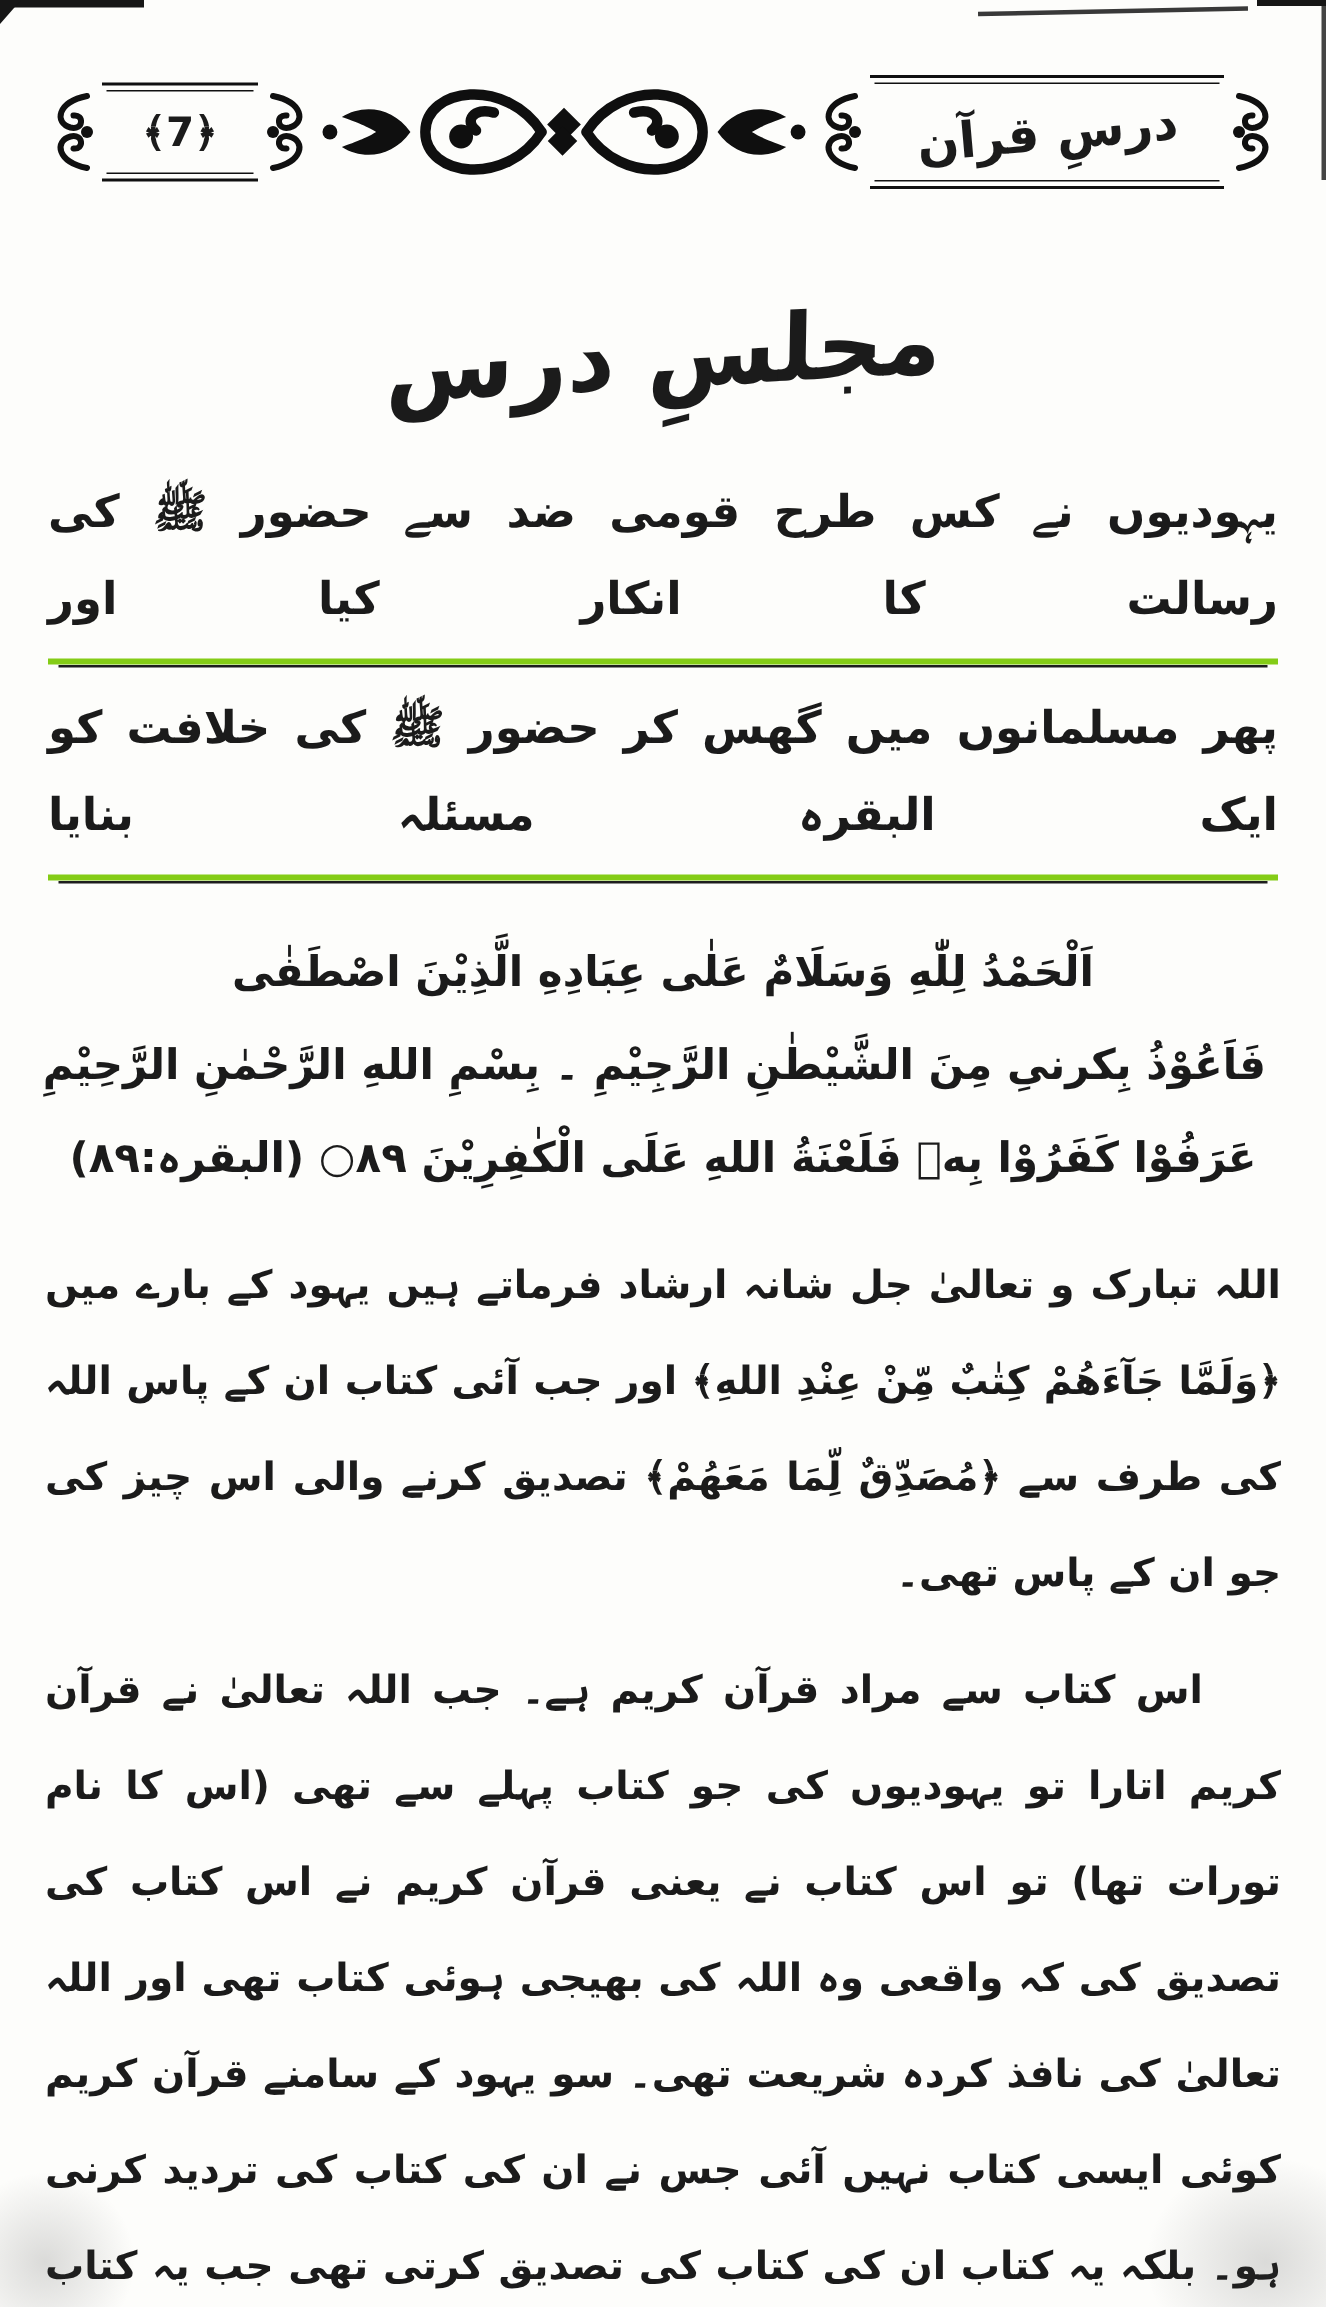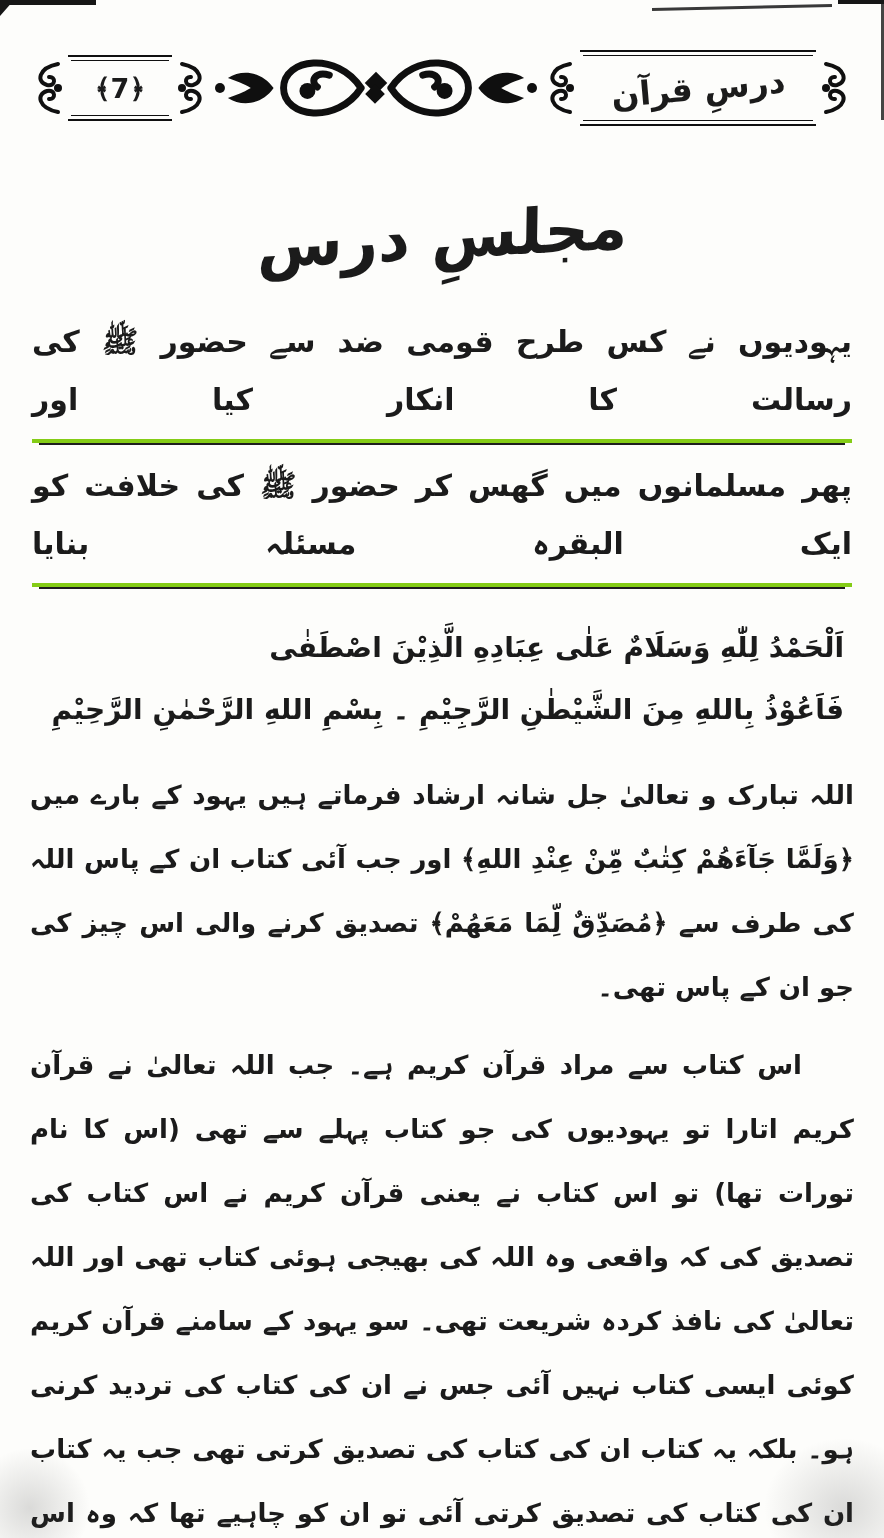--- a/index.html
+++ b/index.html
@@ -90,7 +90,7 @@
   .arabic-block {
     margin: 30px 40px 0 40px;
     direction: rtl;
-    text-align: right;
+    text-align: center;
   }
   .arabic-line {
     font-size: 28px;

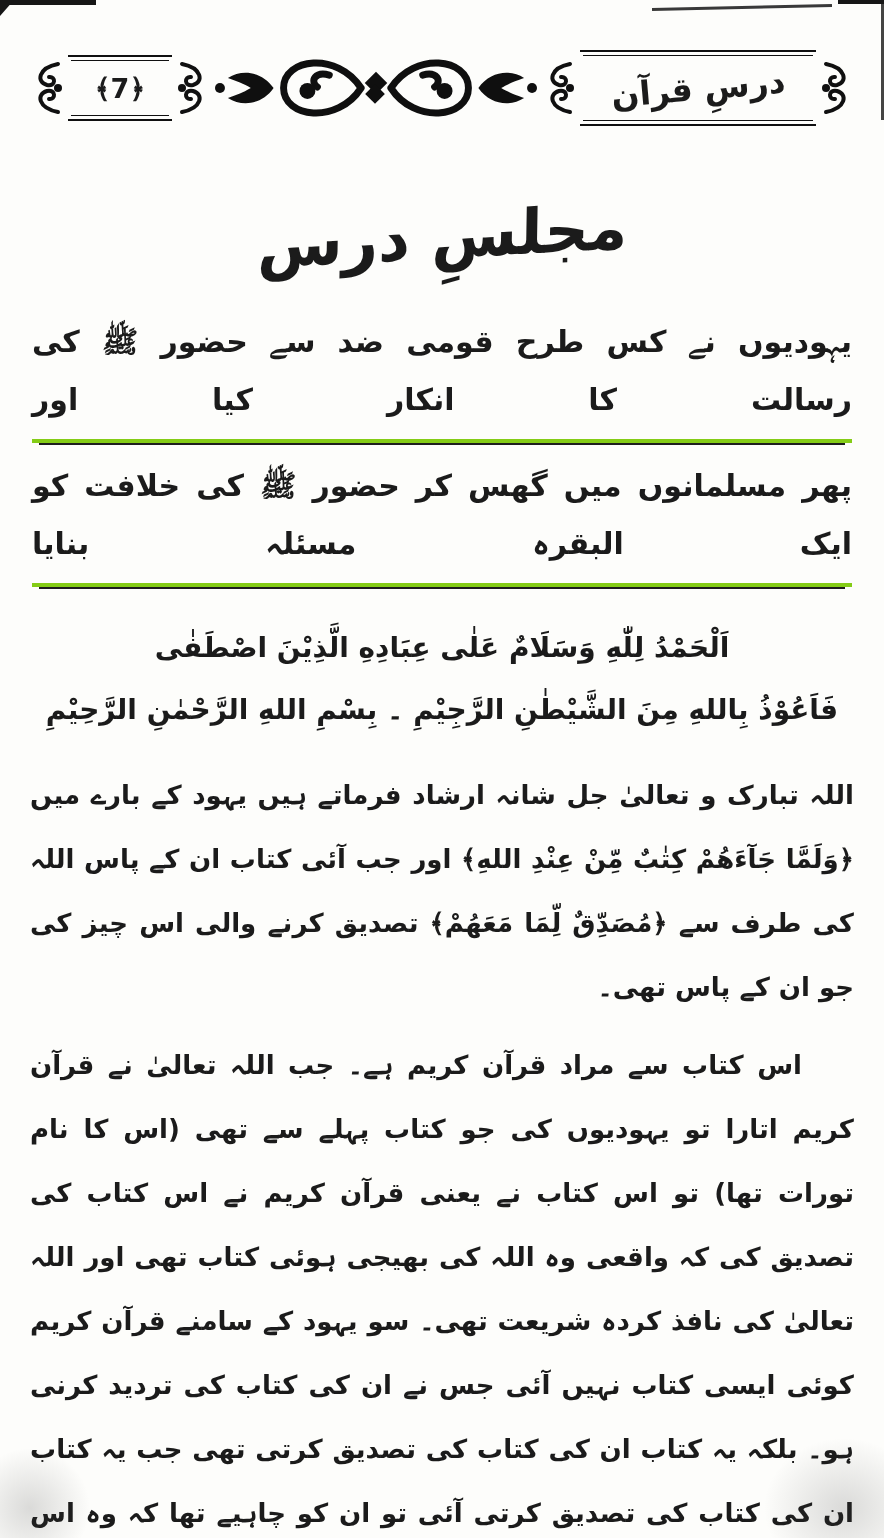--- a/index.html
+++ b/index.html
@@ -195,7 +195,7 @@
 
 <section class="arabic-block">
   <div class="arabic-line" lang="ar">اَلْحَمْدُ لِلّٰهِ وَسَلَامٌ عَلٰی عِبَادِهِ الَّذِیْنَ اصْطَفٰی</div>
-  <div class="arabic-line" lang="ar">فَاَعُوْذُ بِاللهِ مِنَ الشَّیْطٰنِ الرَّجِیْمِ ۔ بِسْمِ اللهِ الرَّحْمٰنِ الرَّحِیْمِ</div>
+  <div class="arabic-line" lang="ar">فَاَعُوْذُ بِکرنیِ مِنَ الشَّیْطٰنِ الرَّجِیْمِ ۔ بِسْمِ اللهِ الرَّحْمٰنِ الرَّحِیْمِ</div>
 </section>
 
 <section class="para-block">

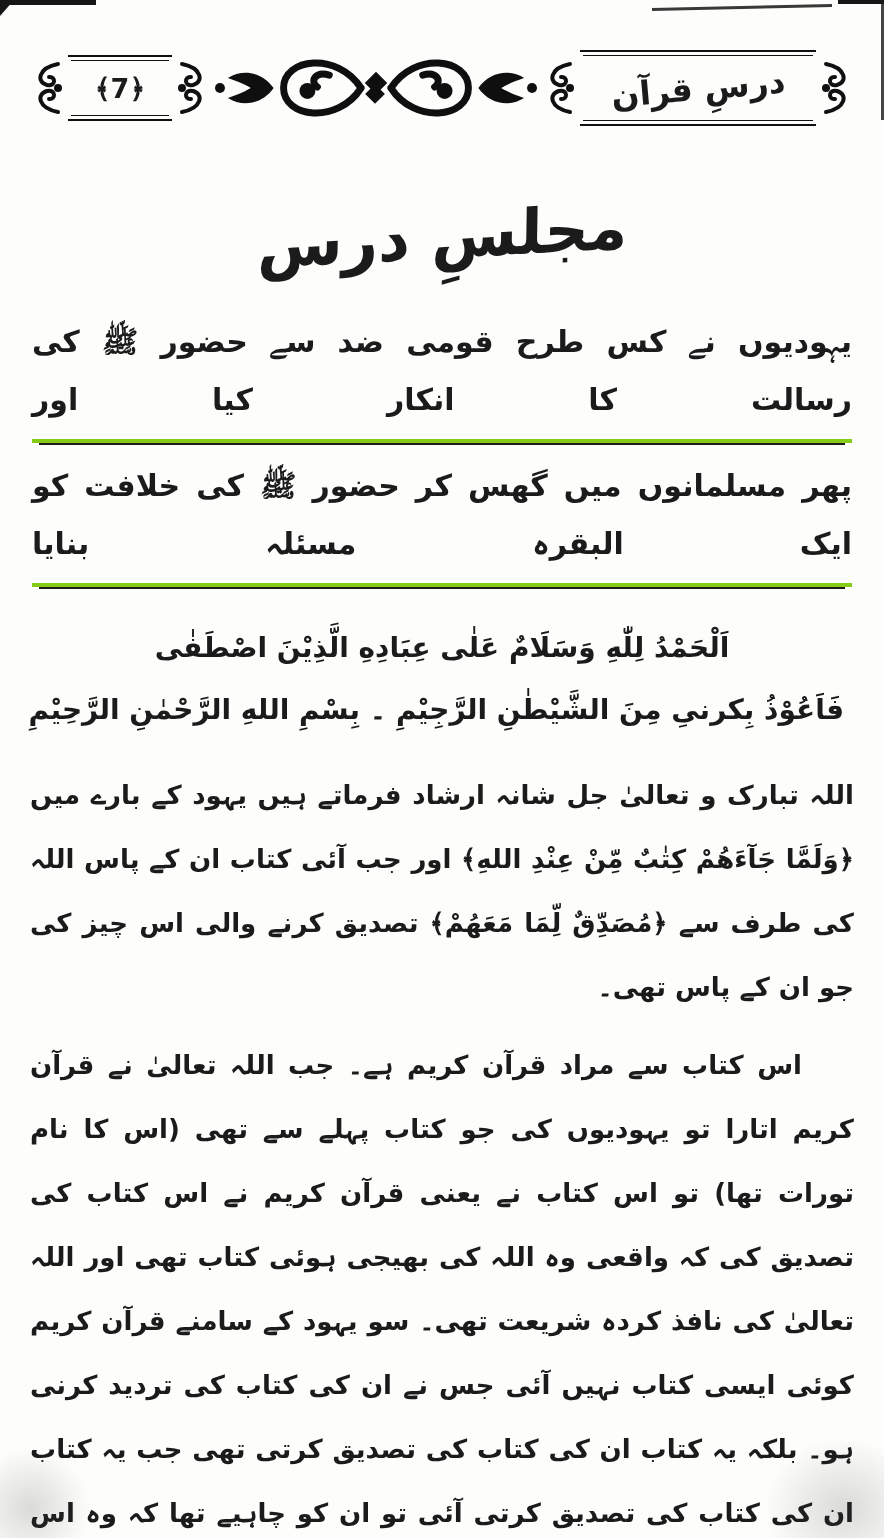--- a/index.html
+++ b/index.html
@@ -196,6 +196,7 @@
 <section class="arabic-block">
   <div class="arabic-line" lang="ar">اَلْحَمْدُ لِلّٰهِ وَسَلَامٌ عَلٰی عِبَادِهِ الَّذِیْنَ اصْطَفٰی</div>
   <div class="arabic-line" lang="ar">فَاَعُوْذُ بِکرنیِ مِنَ الشَّیْطٰنِ الرَّجِیْمِ ۔ بِسْمِ اللهِ الرَّحْمٰنِ الرَّحِیْمِ</div>
+  <div class="arabic-line" lang="ar">عَرَفُوْا كَفَرُوْا بِهٖ فَلَعْنَةُ اللهِ عَلَی الْكٰفِرِیْنَ ۸۹○ (البقرہ:۸۹)</div>
 </section>
 
 <section class="para-block">

